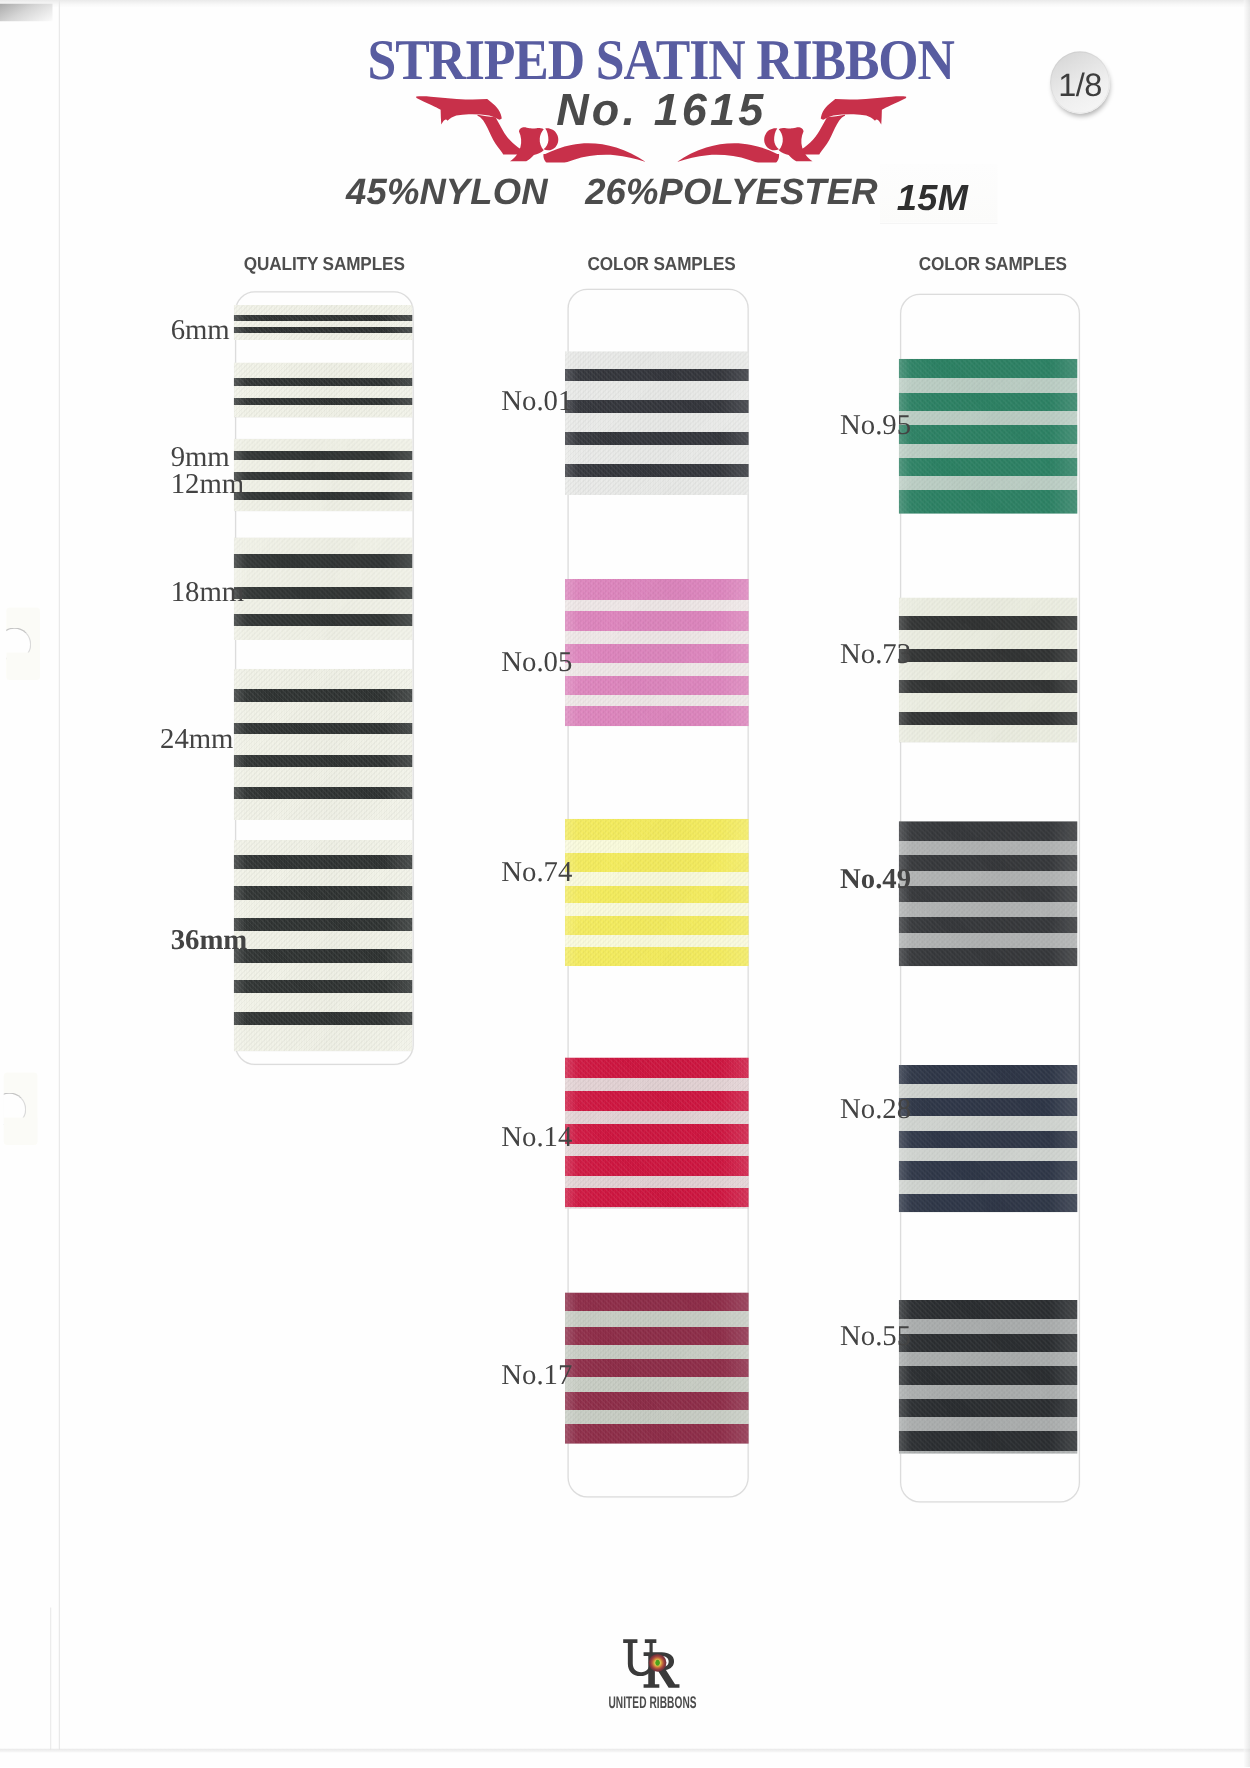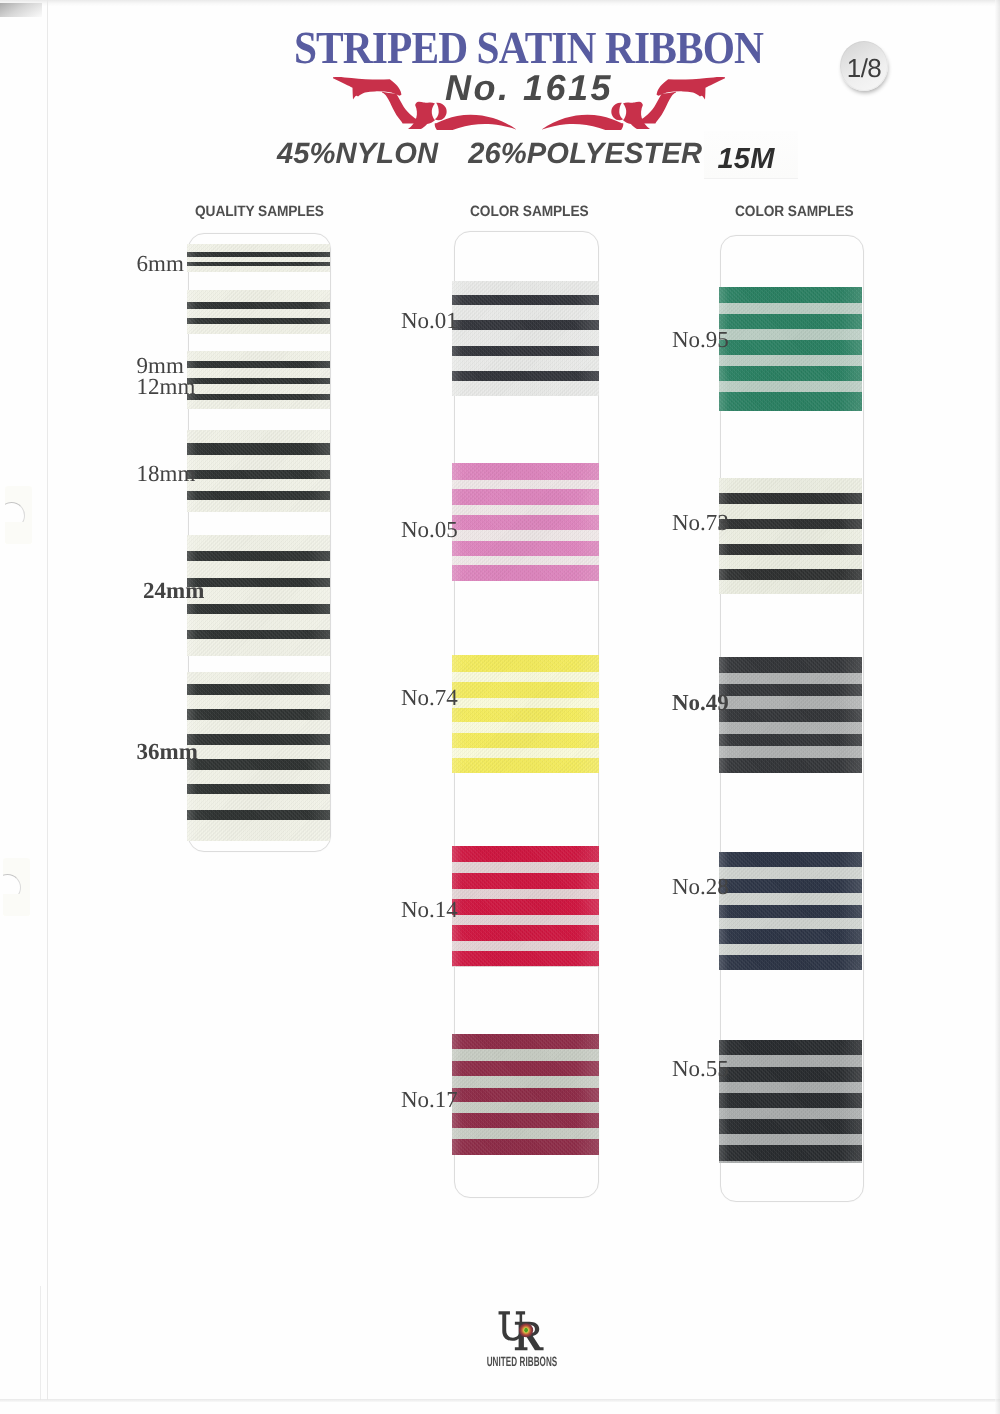--- a/index.html
+++ b/index.html
@@ -269,7 +269,7 @@
         <div class="weave" style="background-image:linear-gradient(to bottom,#f1f2e7 0.00px,#f1f2e7 16.40px,#2e3231 16.40px,#2e3231 26.30px,#f1f2e7 26.30px,#f1f2e7 43.10px,#2e3231 43.10px,#2e3231 52.00px,#f1f2e7 52.00px,#f1f2e7 68.90px,#2e3231 68.90px,#2e3231 78.80px,#f1f2e7 78.80px,#f1f2e7 94.60px,#2e3231 94.60px,#2e3231 104.00px,#f1f2e7 104.00px,#f1f2e7 100%);"></div>
         <div class="sheen"></div>
       </div>
-      <div class="lbl" style="top: 577.9px; left: 143px; font-weight: bold;">24mm</div>
+      <div class="lbl" style="top: 577.9px; left: 128px;">24mm</div>
       <div class="ribbon" style="left: 187px; top: 672.4px; width: 143px; height: 168.7px;">
         <div class="weave" style="background-image:linear-gradient(to bottom,#f1f2e7 0.00px,#f1f2e7 12.10px,#2e3231 12.10px,#2e3231 22.80px,#f1f2e7 22.80px,#f1f2e7 37.00px,#2e3231 37.00px,#2e3231 47.70px,#f1f2e7 47.70px,#f1f2e7 62.50px,#2e3231 62.50px,#2e3231 72.60px,#f1f2e7 72.60px,#f1f2e7 87.40px,#2e3231 87.40px,#2e3231 98.10px,#f1f2e7 98.10px,#f1f2e7 112.20px,#2e3231 112.20px,#2e3231 122.30px,#f1f2e7 122.30px,#f1f2e7 137.80px,#2e3231 137.80px,#2e3231 147.90px,#f1f2e7 147.90px,#f1f2e7 100%);"></div>
         <div class="sheen"></div>

